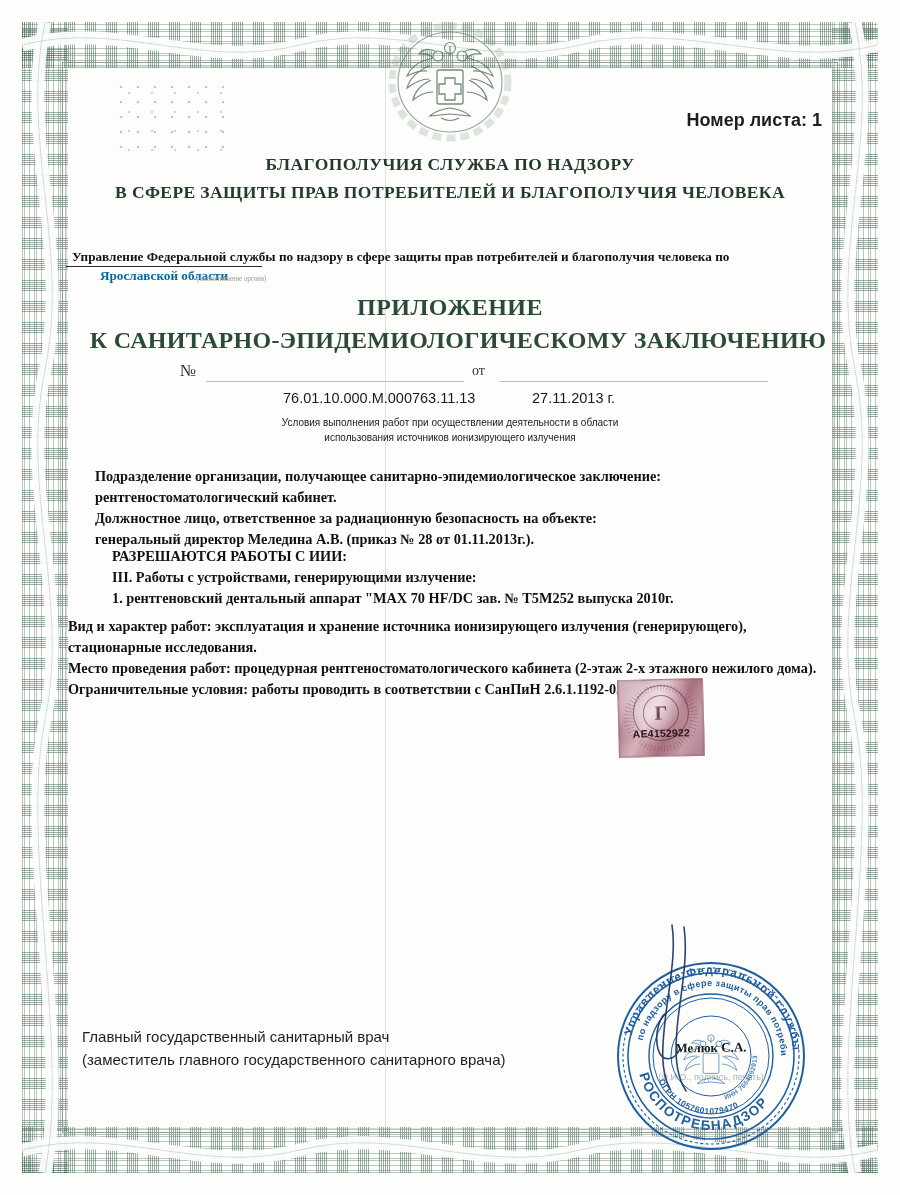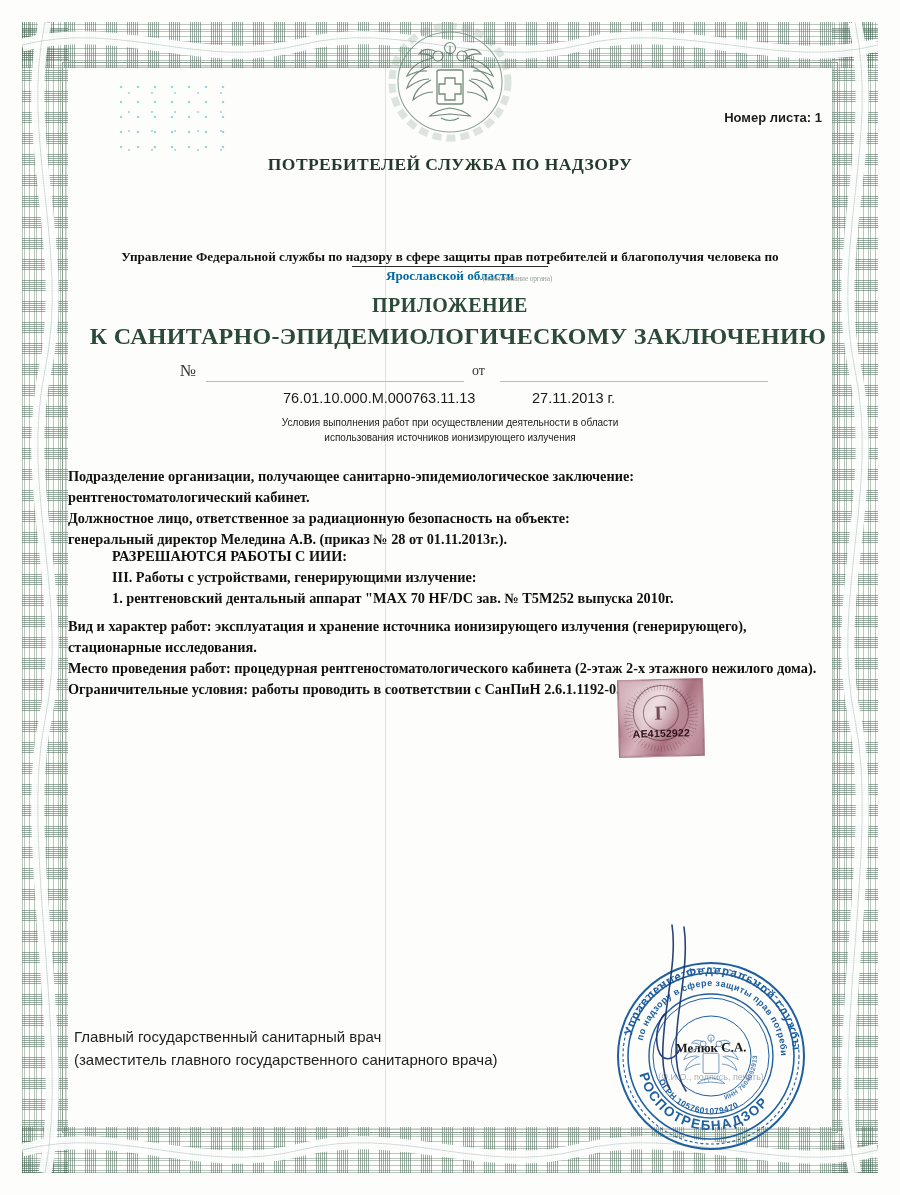--- a/index.html
+++ b/index.html
@@ -60,7 +60,7 @@
   #content{position:absolute;left:66px;top:66px;right:66px;bottom:66px;}
 
   .sheet-no{position:absolute;right:12px;top:44px;
-     font-family:"Liberation Sans",sans-serif;font-size:13px;font-weight:bold;color:#1d1d1d;}
+     font-family:"Liberation Sans",sans-serif;font-size:18px;font-weight:bold;color:#1d1d1d;}
 
   .emblem{position:absolute;left:50%;top:-44px;transform:translateX(-50%);
           width:150px;height:120px;opacity:.78;}

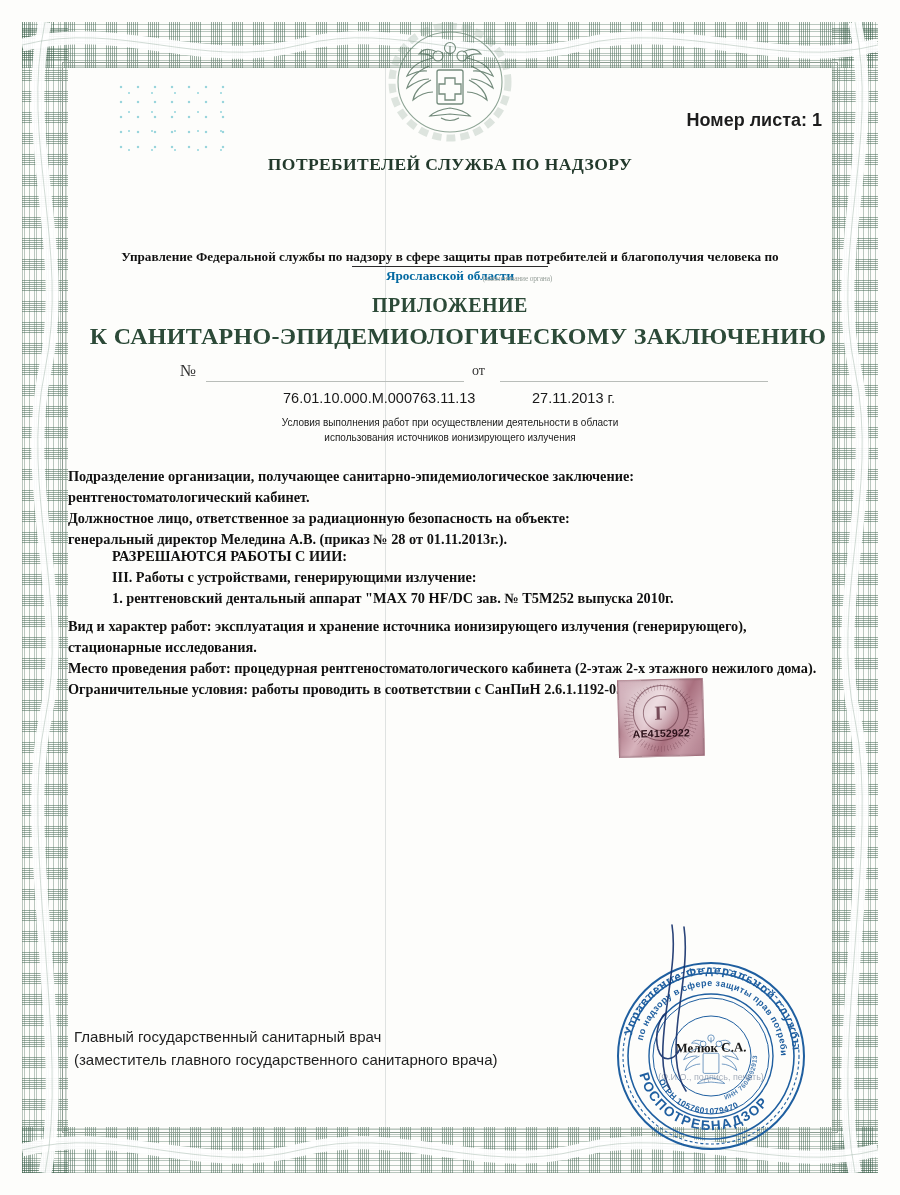--- a/index.html
+++ b/index.html
@@ -201,7 +201,7 @@
     <div class="sheet-no">Номер листа: 1</div>
 
     <div class="org-head">
-      <div class="l1">ПОТРЕБИТЕЛЕЙ СЛУЖБА ПО НАДЗОРУ</div>
+      <div class="l1">БЛАГОПОЛУЧИЯ СЛУЖБА ПО НАДЗОРУ</div>
     </div>
 
     <div class="dept">

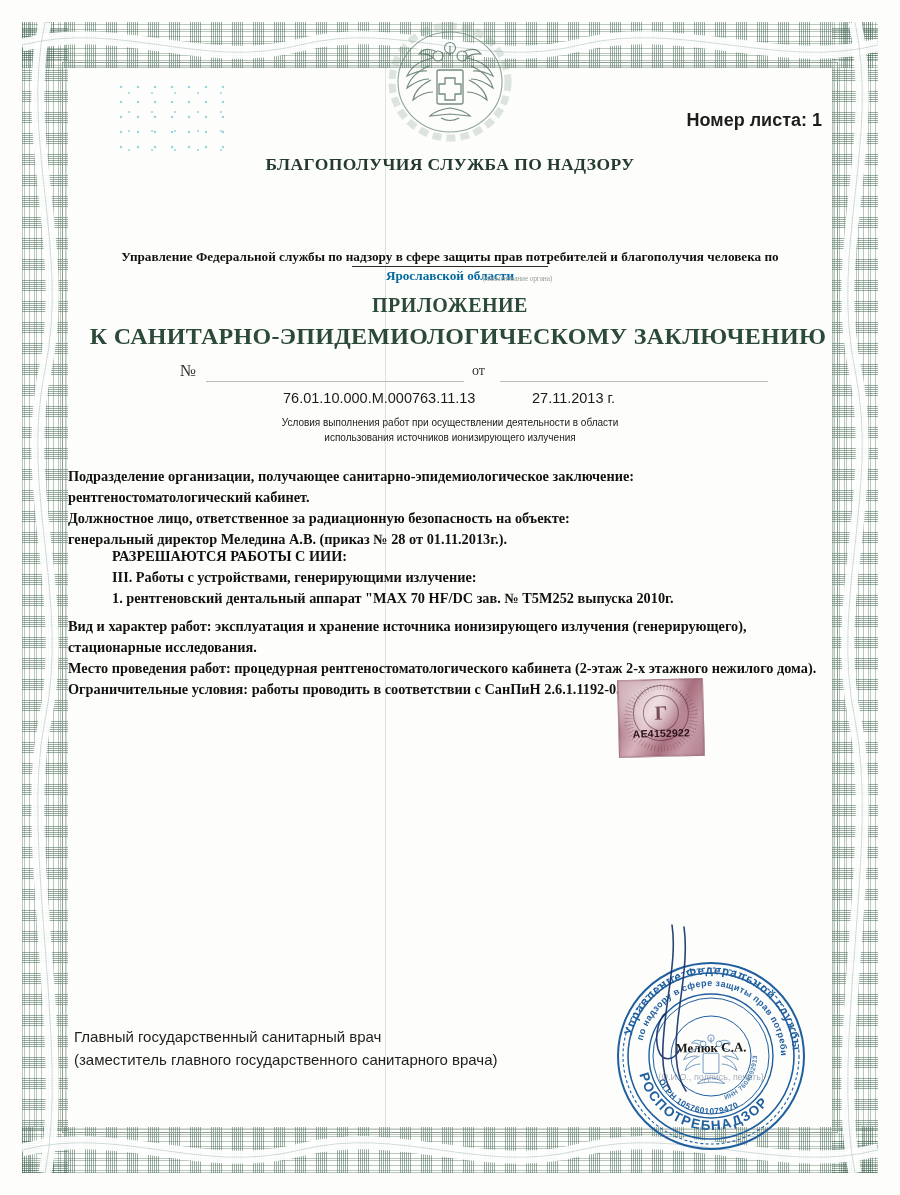--- a/index.html
+++ b/index.html
@@ -202,6 +202,7 @@
 
     <div class="org-head">
       <div class="l1">БЛАГОПОЛУЧИЯ СЛУЖБА ПО НАДЗОРУ</div>
+      <div class="l2">В СФЕРЕ ЗАЩИТЫ ПРАВ ПОТРЕБИТЕЛЕЙ И БЛАГОПОЛУЧИЯ  ЧЕЛОВЕКА</div>
     </div>
 
     <div class="dept">

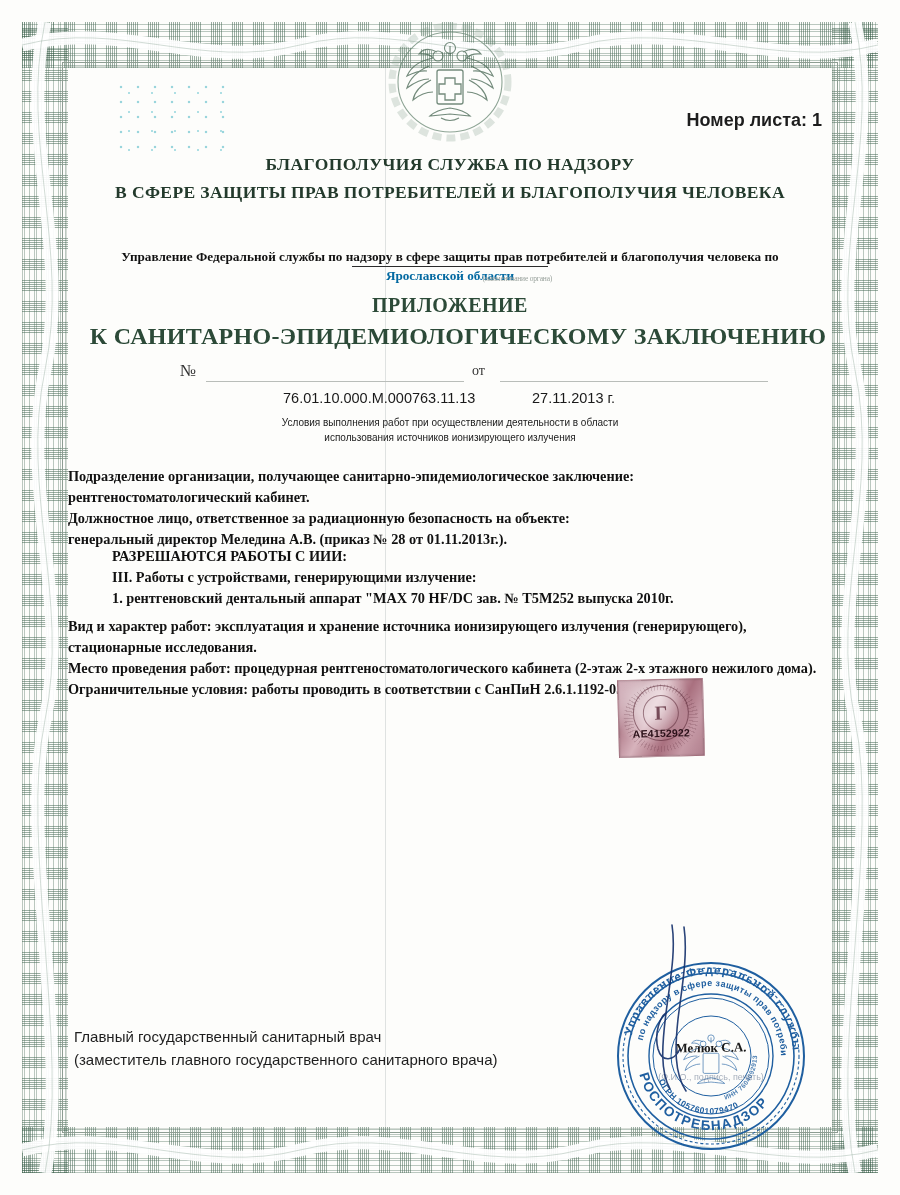--- a/index.html
+++ b/index.html
@@ -70,7 +70,7 @@
      font-family:"Liberation Serif",serif;}
   .org-head .l2{font-size:17.5px;font-weight:bold;letter-spacing:.4px;margin-top:7px;}
 
-  .dept{position:absolute;left:0;right:0;top:182px;text-align:center;}
+  .dept{position:absolute;left:0;right:0;top:182px;text-align:left;}
   .dept .line1{font-size:13.2px;font-weight:bold;color:#111;padding:0 6px;
      line-height:1.3;}
   .dept .line2wrap{position:relative;display:inline-block;margin-top:1px;}

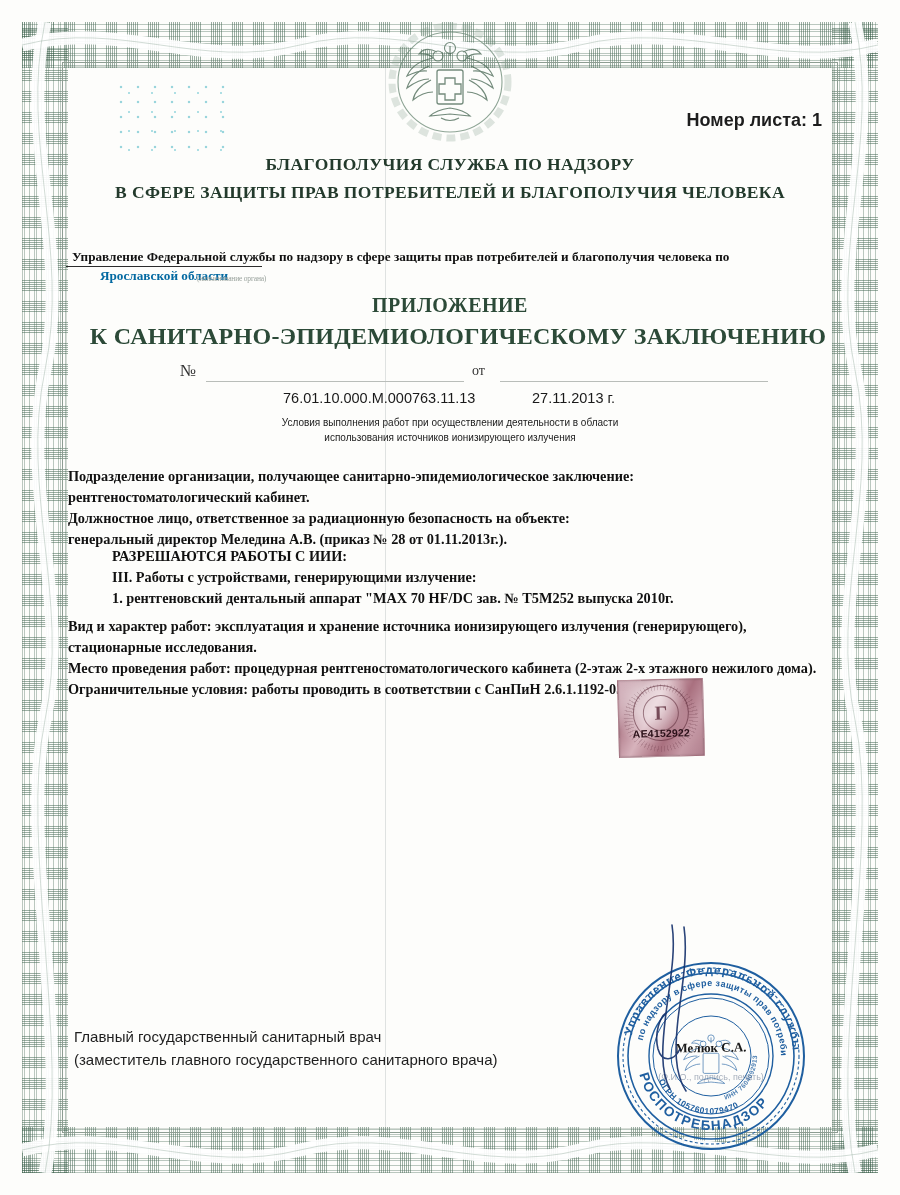--- a/index.html
+++ b/index.html
@@ -80,7 +80,7 @@
      letter-spacing:-.2px;white-space:nowrap;}
 
   .maintitle{position:absolute;left:0;right:0;top:228px;text-align:center;color:#2c4a38;}
-  .maintitle .t1{font-size:20px;font-weight:bold;letter-spacing:.5px;}
+  .maintitle .t1{font-size:24px;font-weight:bold;letter-spacing:.5px;}
   .maintitle .t2{font-size:24px;font-weight:bold;letter-spacing:.3px;margin-top:6px;margin-left:16px;}
 
   .numrow{position:absolute;left:44px;right:44px;top:295px;height:24px;}

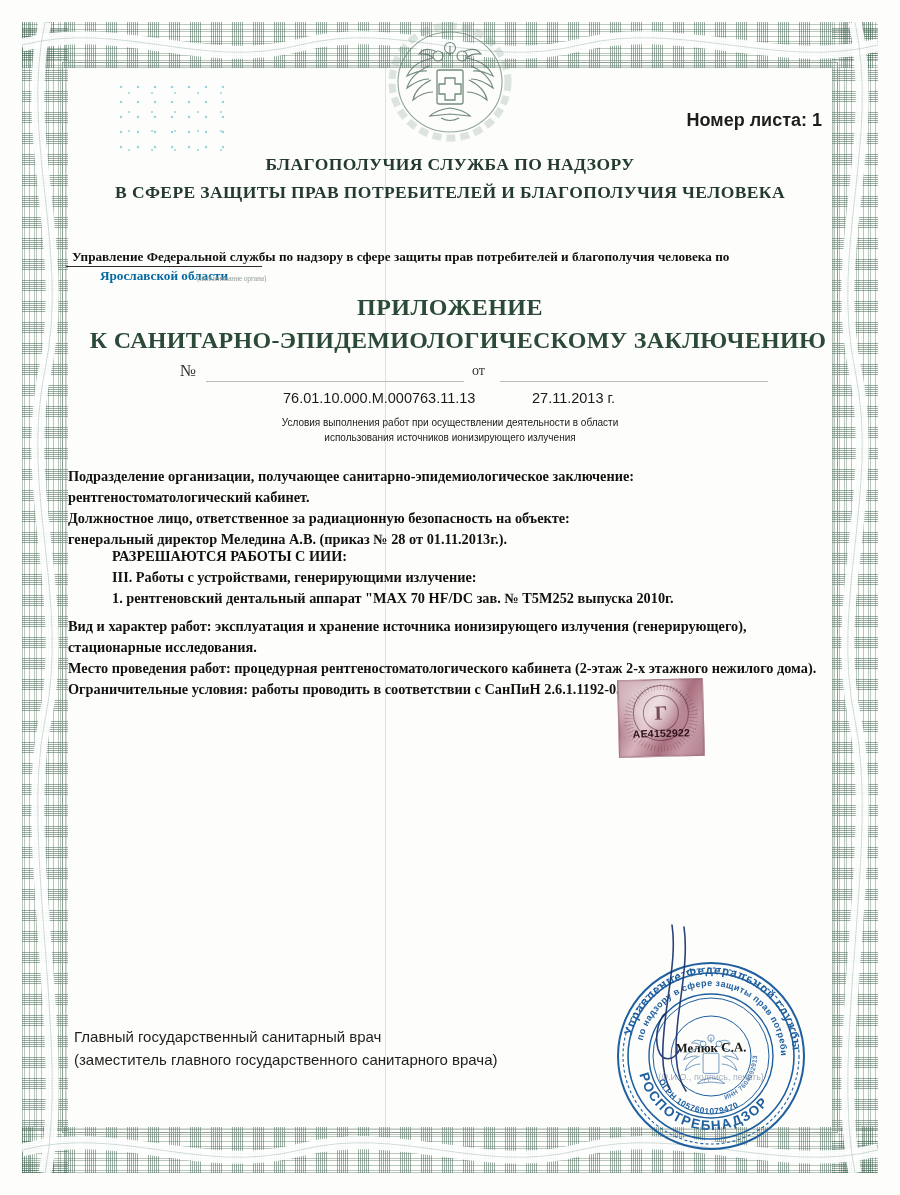--- a/index.html
+++ b/index.html
@@ -101,7 +101,7 @@
 
   .body-block{position:absolute;left:2px;right:0;font-family:"Liberation Serif",serif;
      font-size:14.3px;font-weight:bold;color:#111;line-height:1.46;}
-  .b1{top:400px;}
+  .b1{top:400px;padding-left:27px;}
   .b2{top:480px;margin-left:44px;}
   .b3{top:550px;}
 

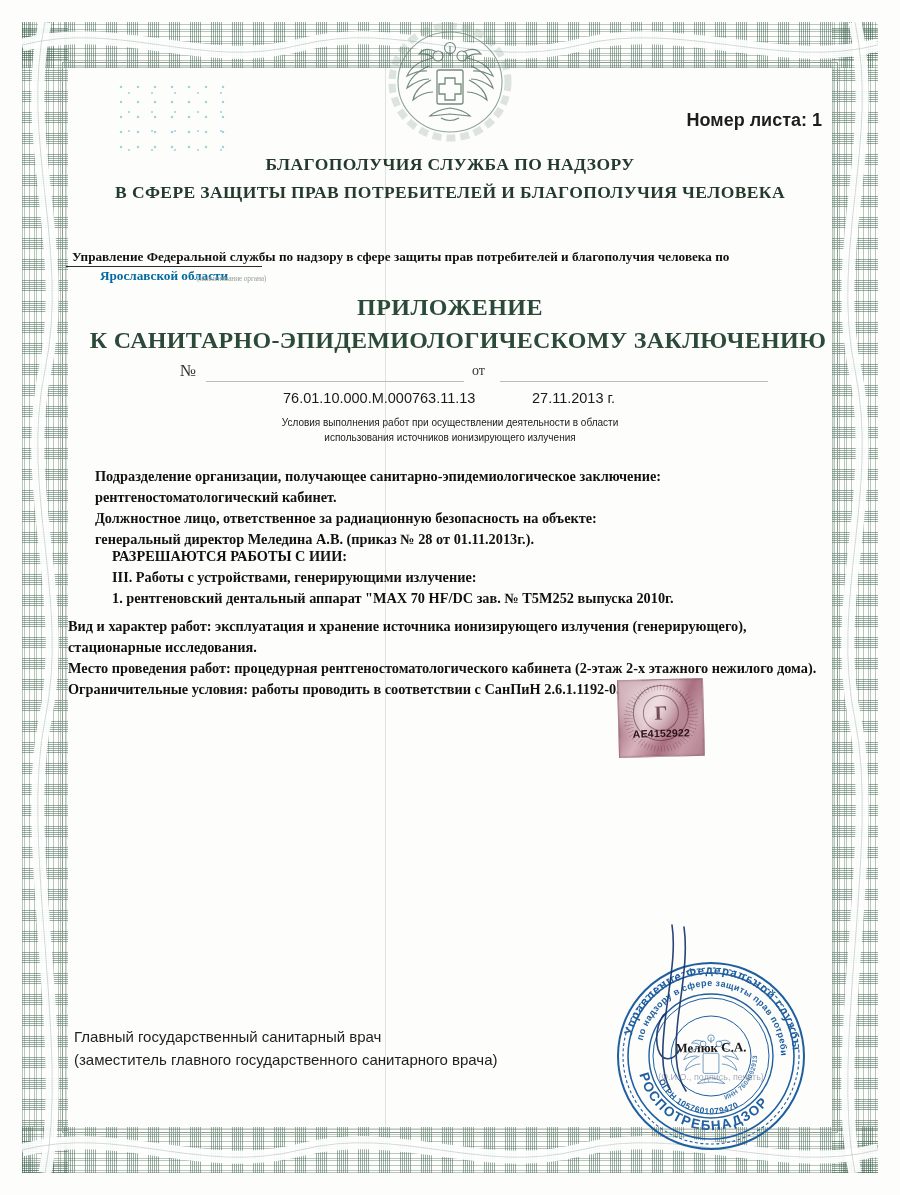--- a/index.html
+++ b/index.html
@@ -132,7 +132,7 @@
      mask-image:radial-gradient(circle, transparent 54%, #000 56%, #000 72%, transparent 74%);}
 
   
-  .signblock{position:absolute;left:8px;top:960px;
+  .signblock{position:absolute;left:16px;top:960px;
      font-family:"Liberation Sans",sans-serif;font-size:15px;color:#1e1e1e;line-height:1.5;}
 
   

